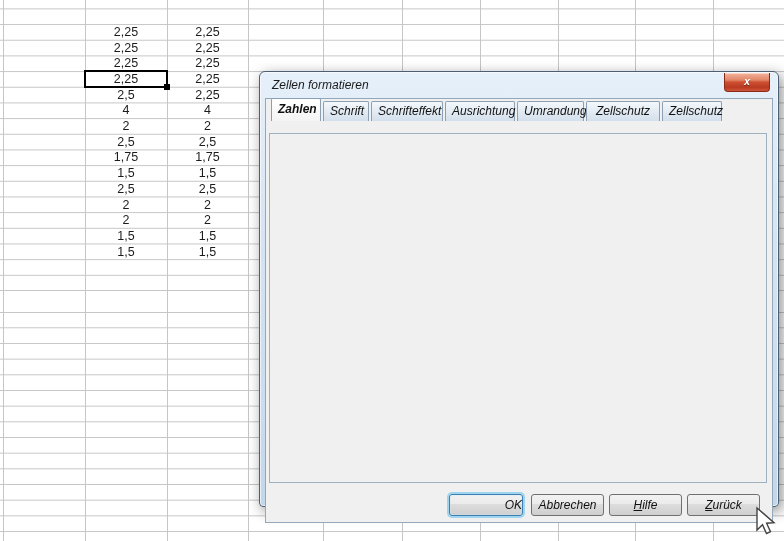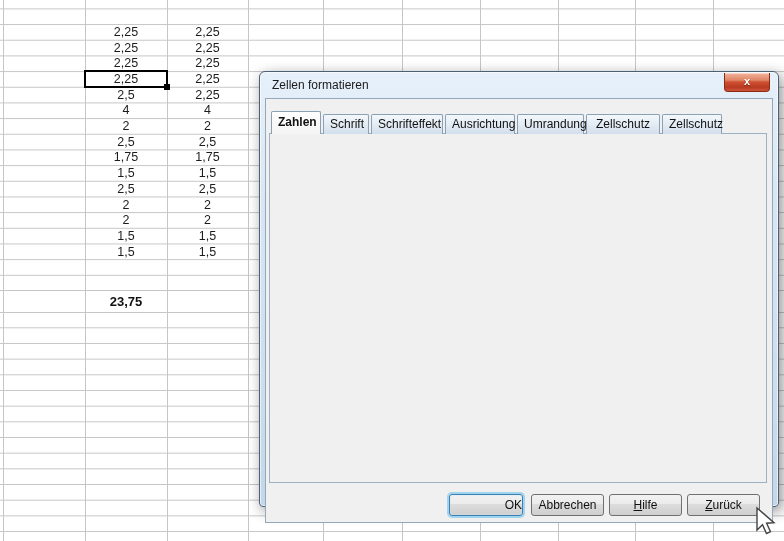--- a/index.html
+++ b/index.html
@@ -32,7 +32,7 @@
   .dialog { position:absolute; left:259px; top:71px; width:520px; height:436px; box-sizing:border-box;
     background:linear-gradient(180deg,#e6f0fa 0%,#d8e6f4 30%,#c3d7ea 100%);
     border:1px solid #4d5f73; border-radius:6px 6px 4px 4px;
-    box-shadow:3px 4px 14px rgba(0,0,0,.45), inset 0 0 0 1px rgba(255,255,255,.6); }
+    box-shadow:3px 4px 14px rgba(0,0,0,.45), inset 0 0 0 1px rgba(255,255,255,.6);font-style:italic; }
   .dlg-title { position:absolute; left:12px; top:6px; font-size:12px; color:#1a1a1a; }
   .dlg-close { position:absolute; left:464px; top:1px; width:46px; height:19px; box-sizing:border-box;
     background:linear-gradient(180deg,#f3b49e 0%,#e08465 40%,#cf4f31 50%,#b83b22 80%,#d0543a 100%);

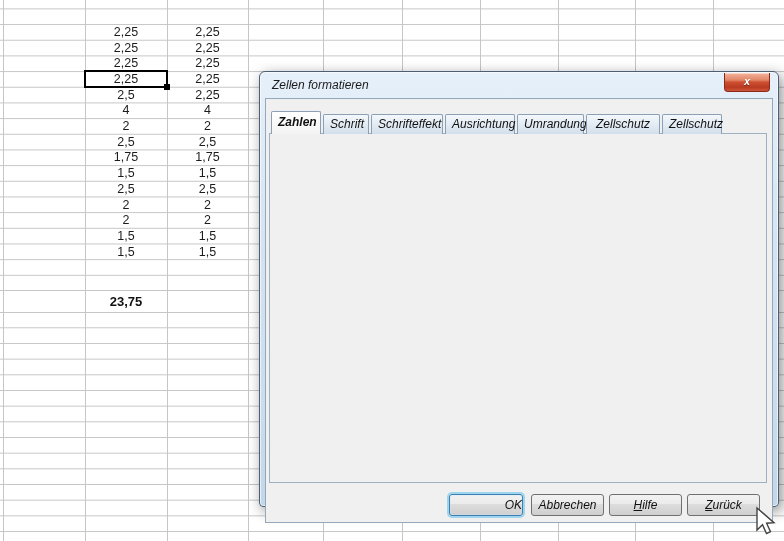--- a/index.html
+++ b/index.html
@@ -42,7 +42,7 @@
   .client { position:absolute; left:5px; top:26px; width:508px; height:425px; box-sizing:border-box;
     background:#f0f0f0; border:1px solid #94a8bc; }
 
-  .tabs { position:absolute; left:11px; top:39px; display:flex; align-items:flex-end; z-index:3;justify-content:flex-end; }
+  .tabs { position:absolute; left:11px; top:26px; display:flex; align-items:flex-end; z-index:3;justify-content:flex-end; }
   .tab { box-sizing:border-box; height:20px; line-height:18px; padding:0 6px; margin-right:2px;
     font-size:12px; color:#111; text-align:center; border:1px solid #8ba0b5; border-bottom:none;
     border-radius:2px 2px 0 0; background:linear-gradient(180deg,#f3f8fc 0%,#e0e9f2 60%,#d2dfec 100%); }

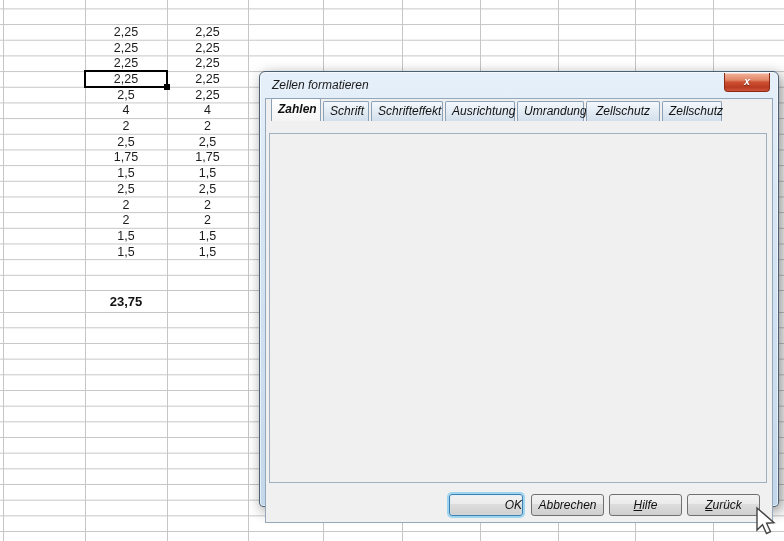--- a/index.html
+++ b/index.html
@@ -198,7 +198,6 @@
       </div>
 
     <div class="summe-row">
-      <span class="cell cB">23,75</span>
     </div>
 
     <div class="sel-cell"></div>

